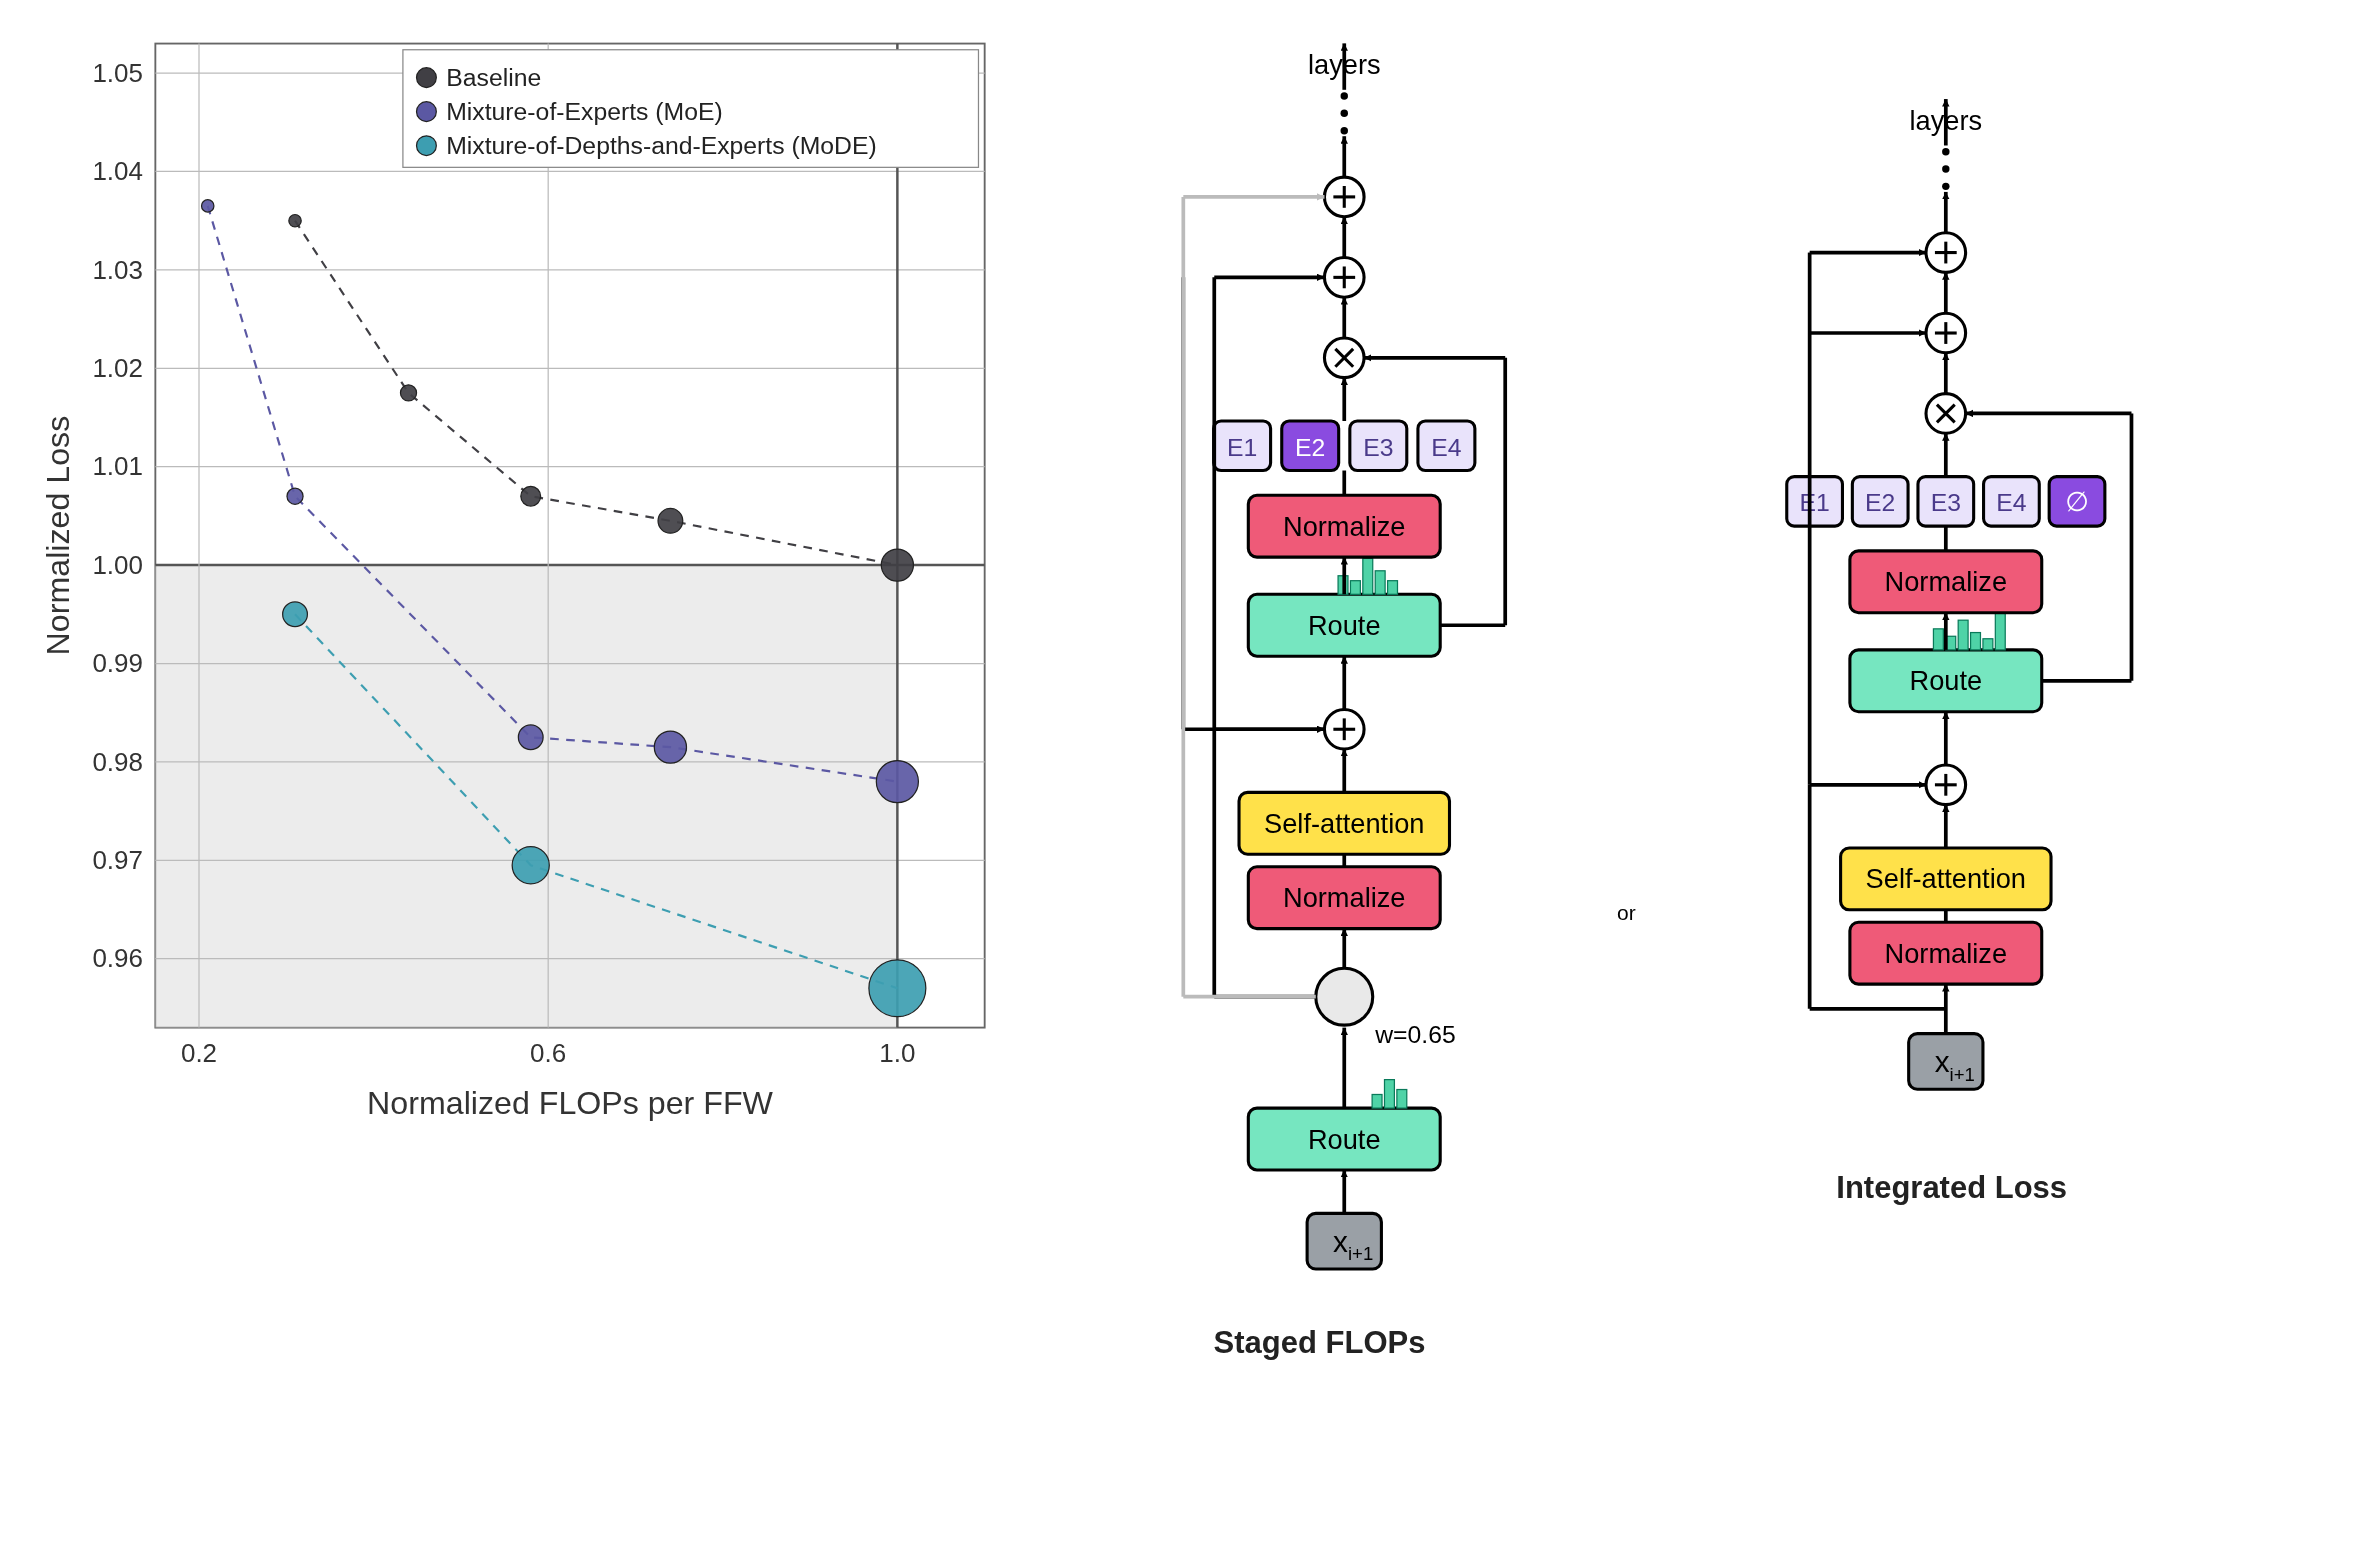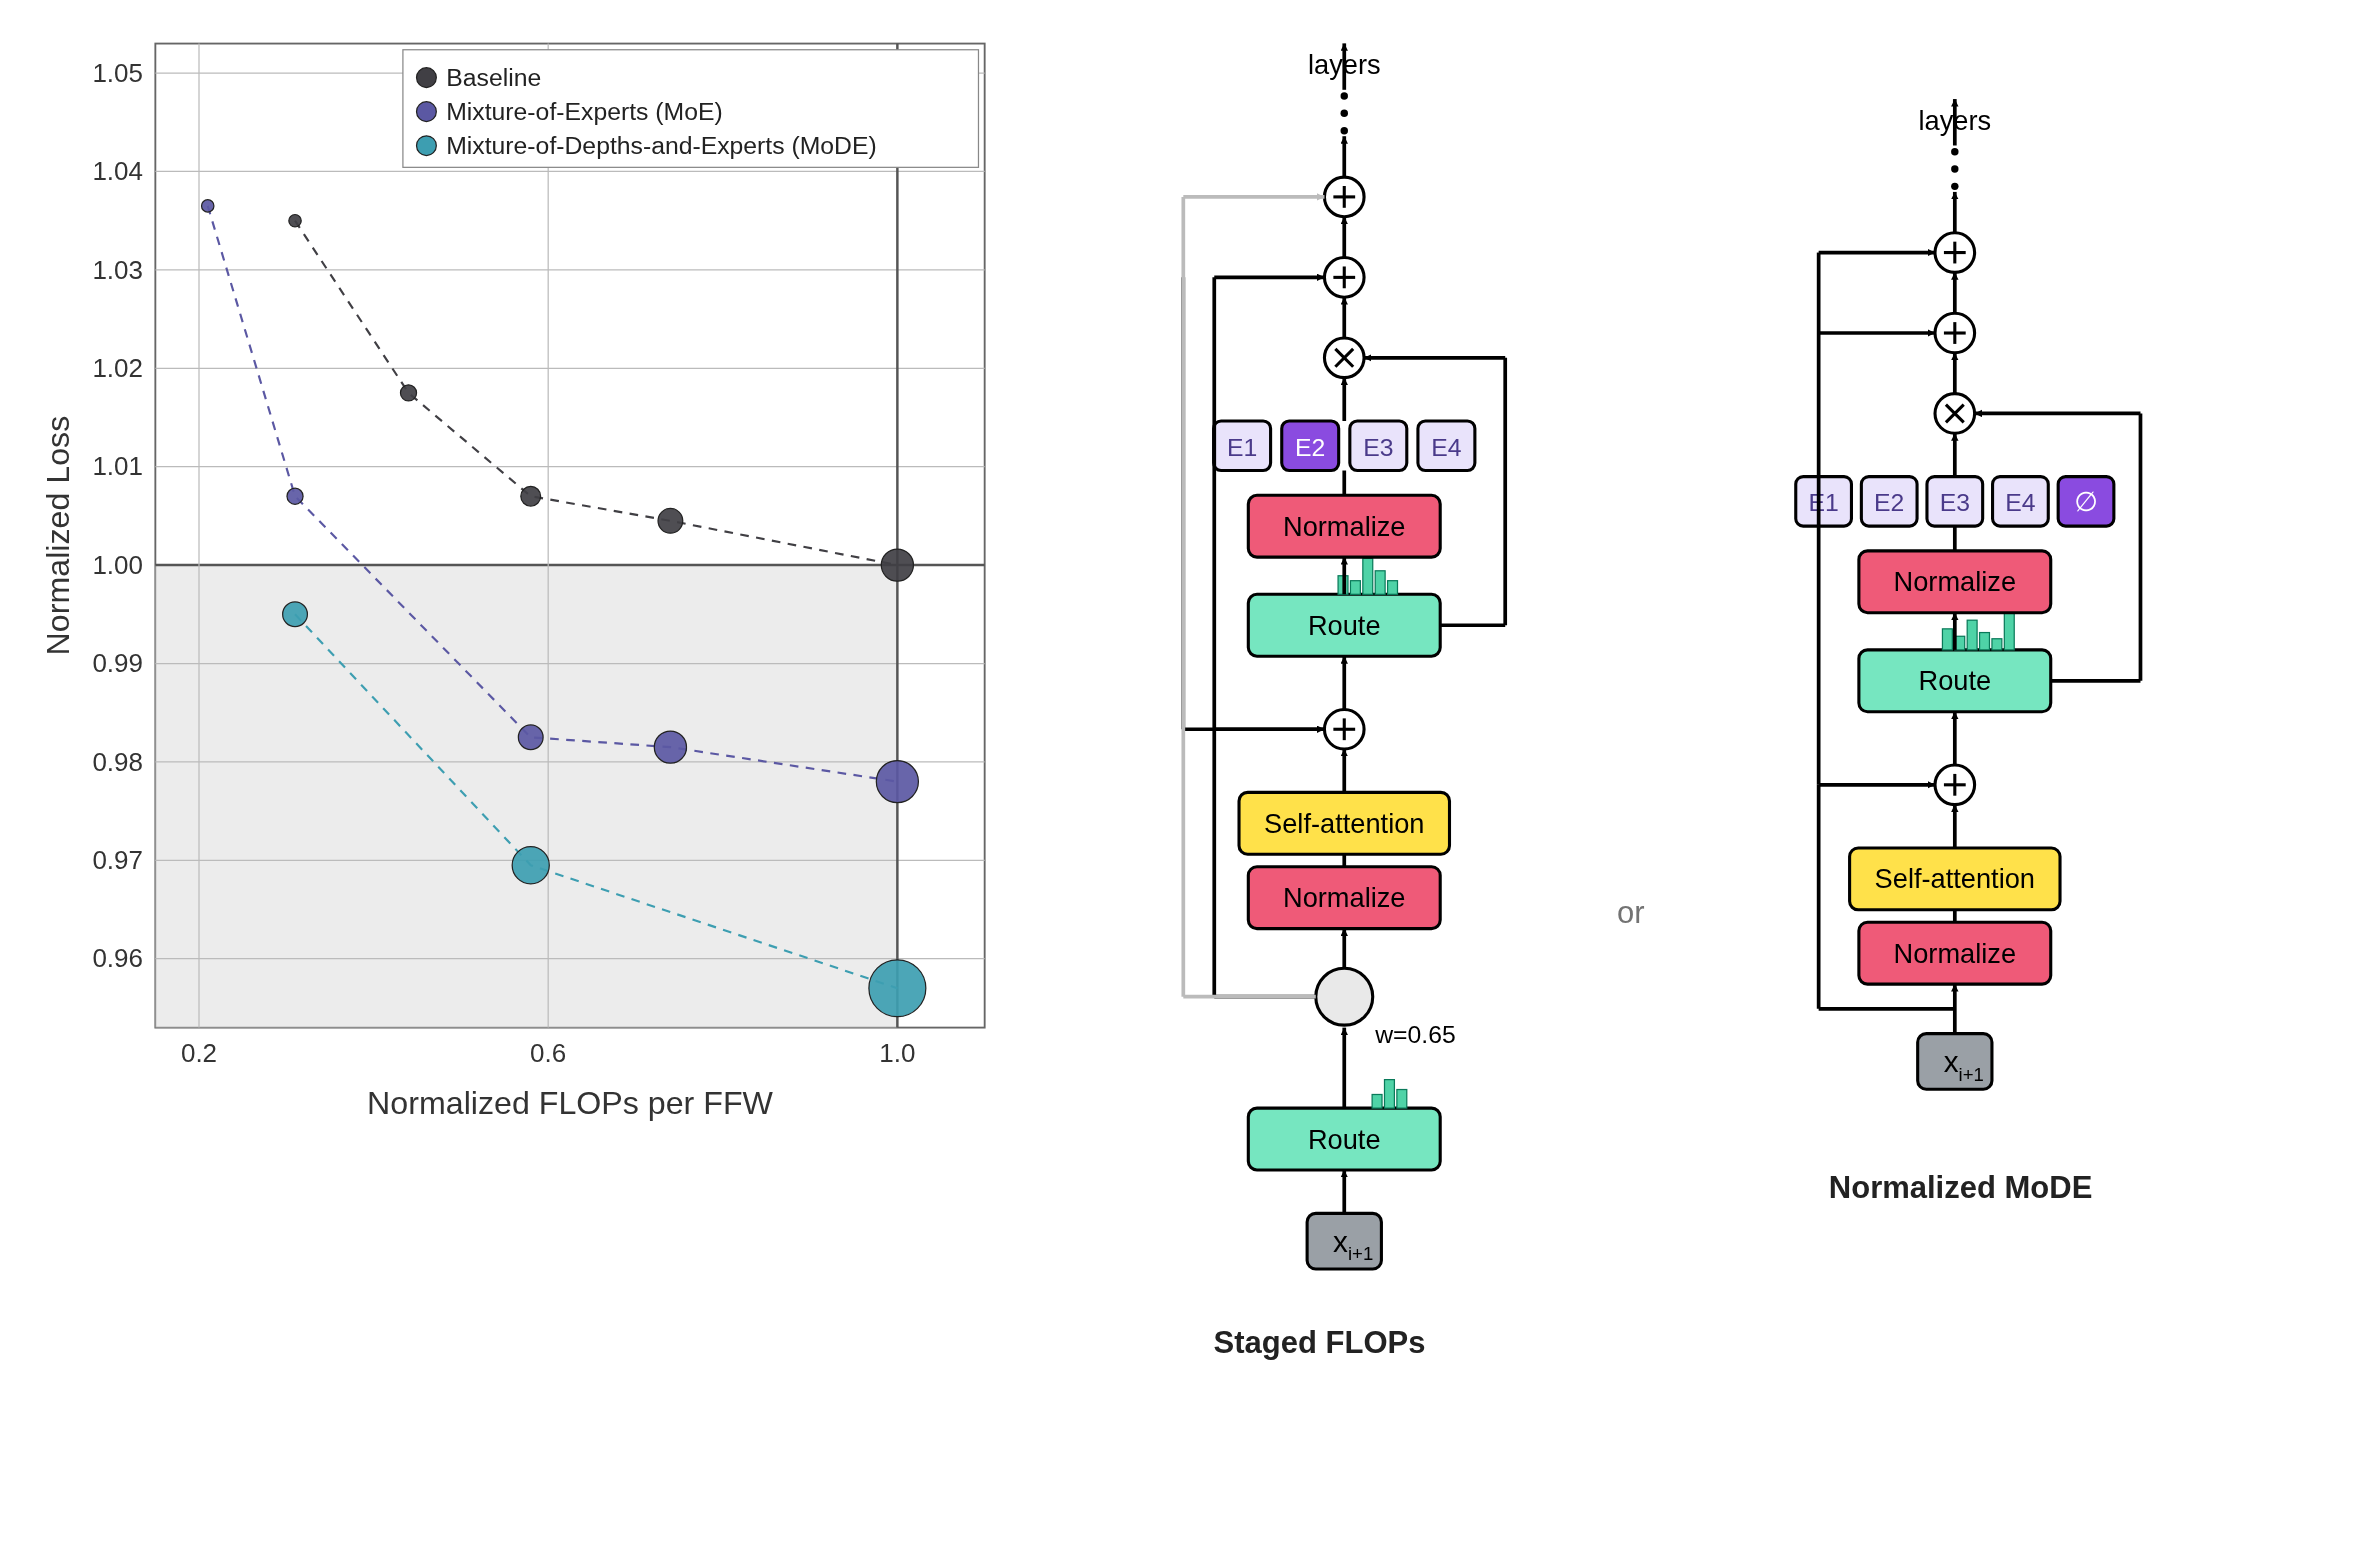--- a/index.html
+++ b/index.html
@@ -44,8 +44,8 @@
     color: #222;
   }
   .or-label {
-    font-size: 31px;
-    color: #737373;
+    font-size: 21px;
+    color: #000000;
     align-self: center;
     margin-top: 433px;
   }

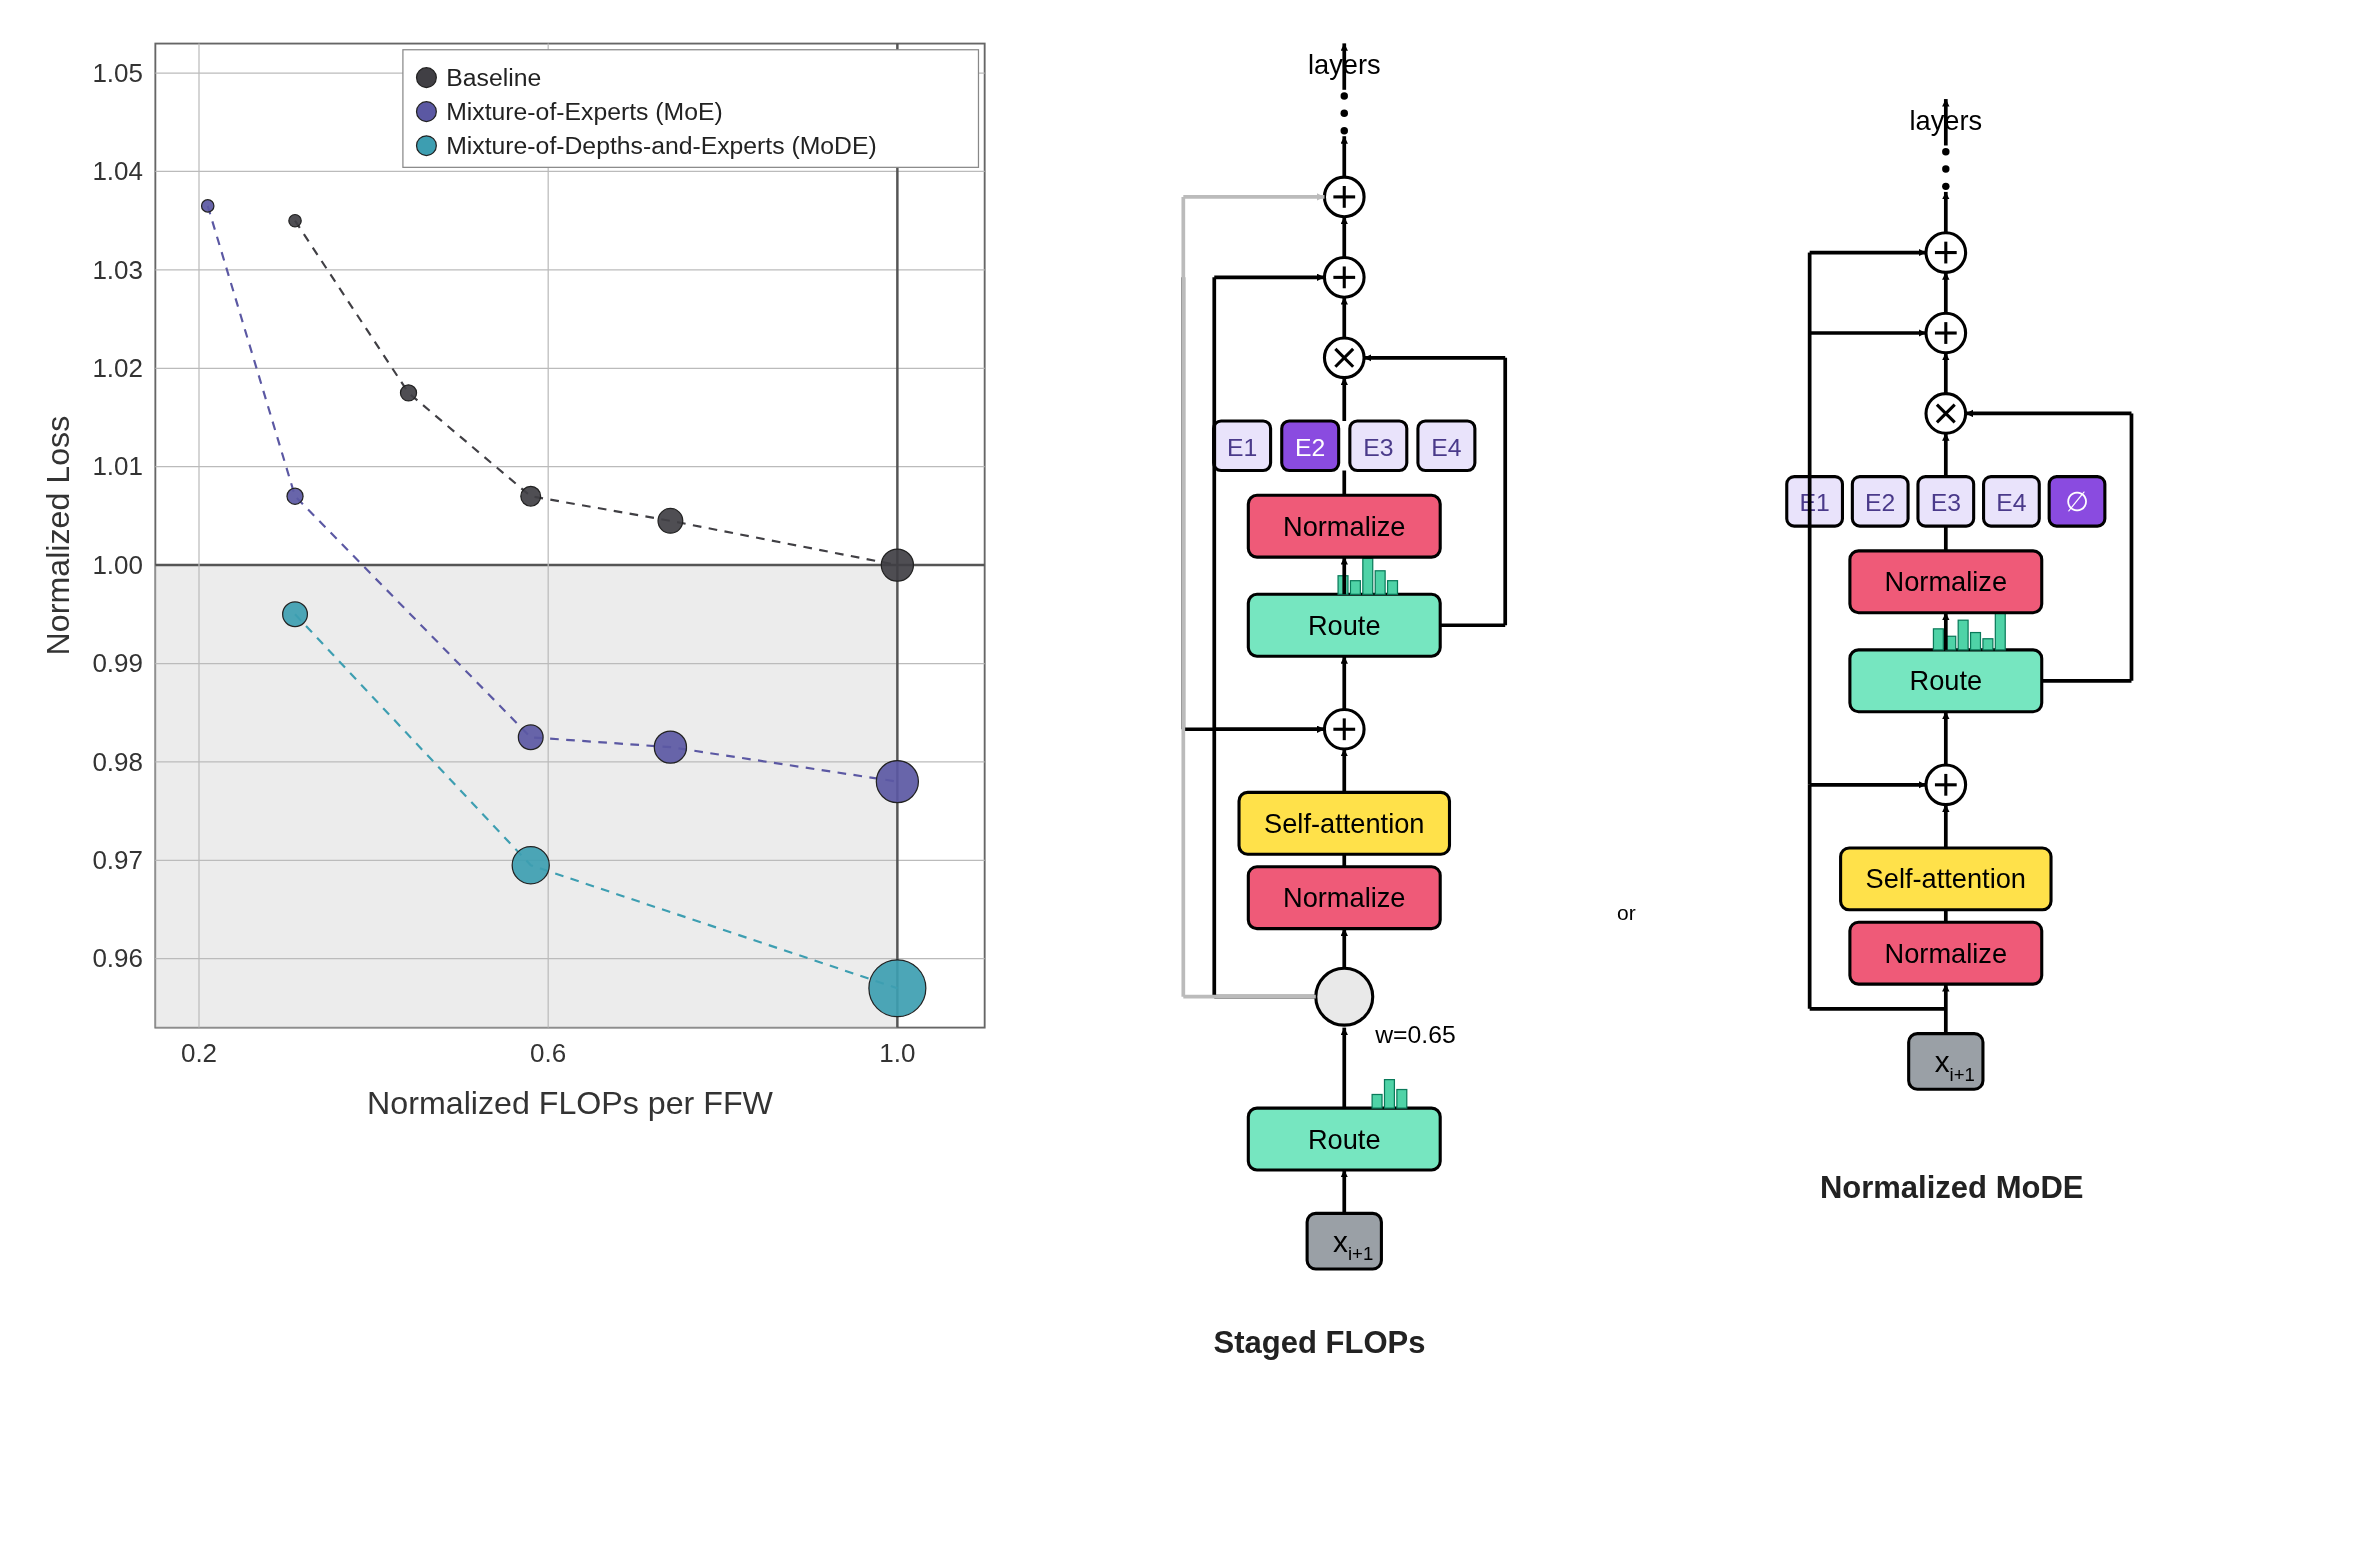--- a/index.html
+++ b/index.html
@@ -294,7 +294,7 @@
           <text x="360" y="160" text-anchor="middle" font-size="44">layers</text>
           <line x1="360" y1="185" x2="360" y2="110" stroke="#000" stroke-width="6" marker-end="url(#arrow-integrated-svg)"></line>
         </svg>
-      <div class="diagram-title">Normalized MoDE</div>
+      <div class="diagram-title">Integrated Loss</div>
     </div>
 
   </div>

